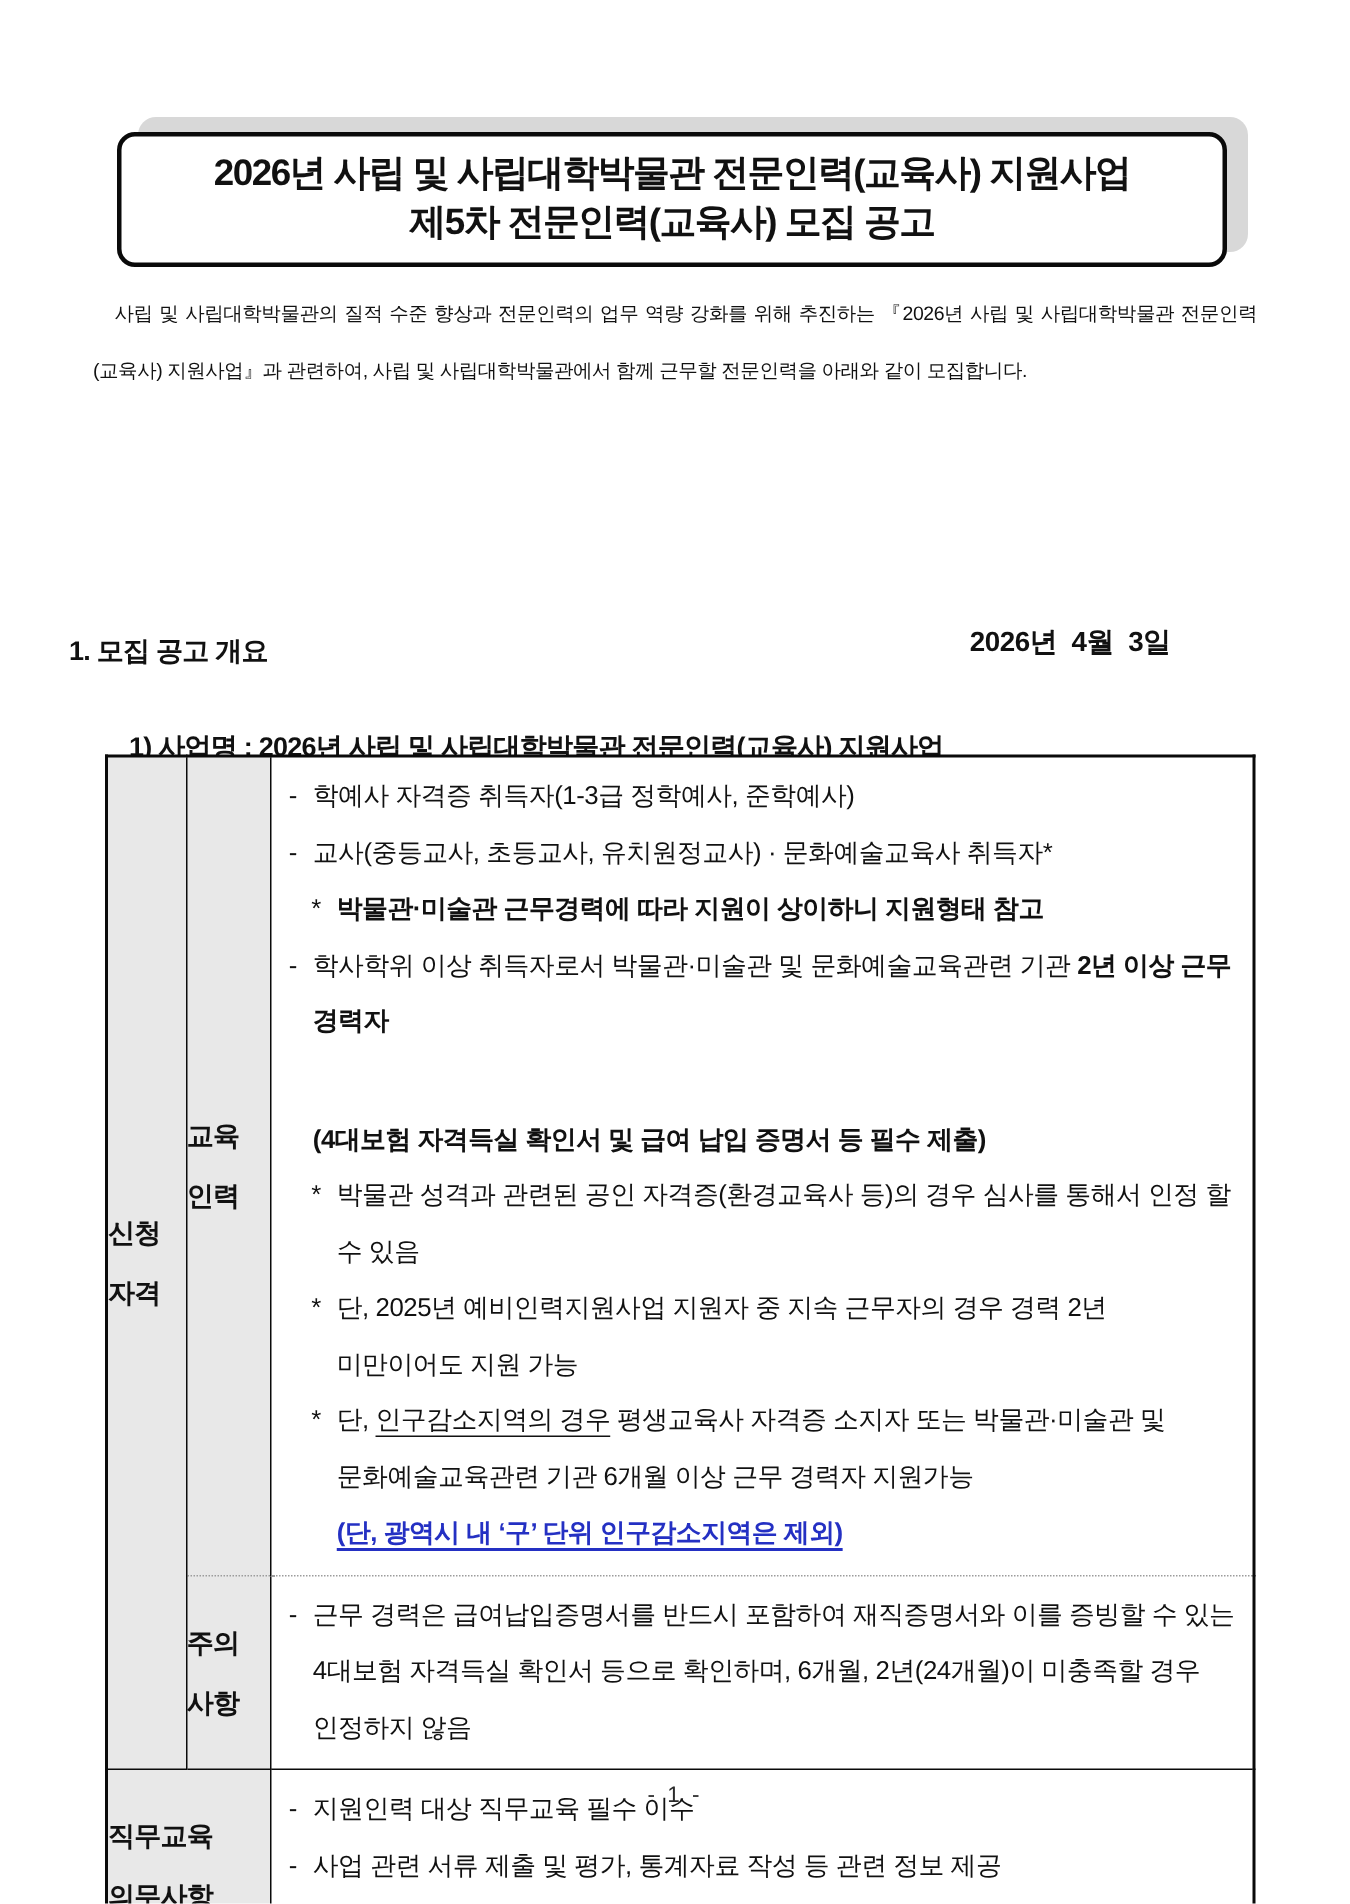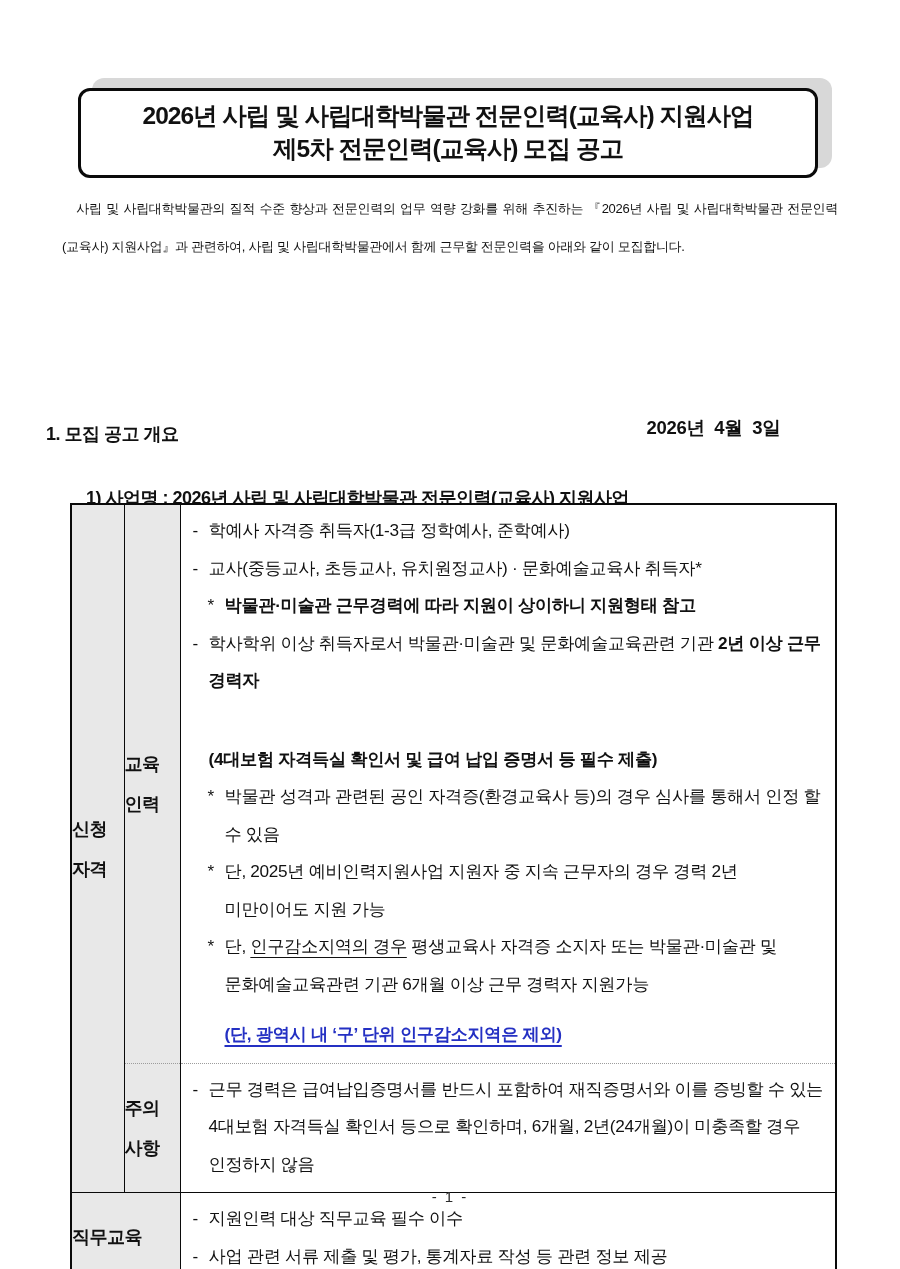--- a/index.html
+++ b/index.html
@@ -83,7 +83,7 @@
   .u{text-decoration:underline;text-underline-offset:5px;text-decoration-thickness:1.2px;}
   .blue-note{
     color:var(--link-blue);font-weight:700;
-    text-decoration:underline;text-underline-offset:5px;text-decoration-thickness:1.5px;margin-top:13px;
+    text-decoration:underline;text-underline-offset:5px;text-decoration-thickness:1.5px;
   }
 
   

